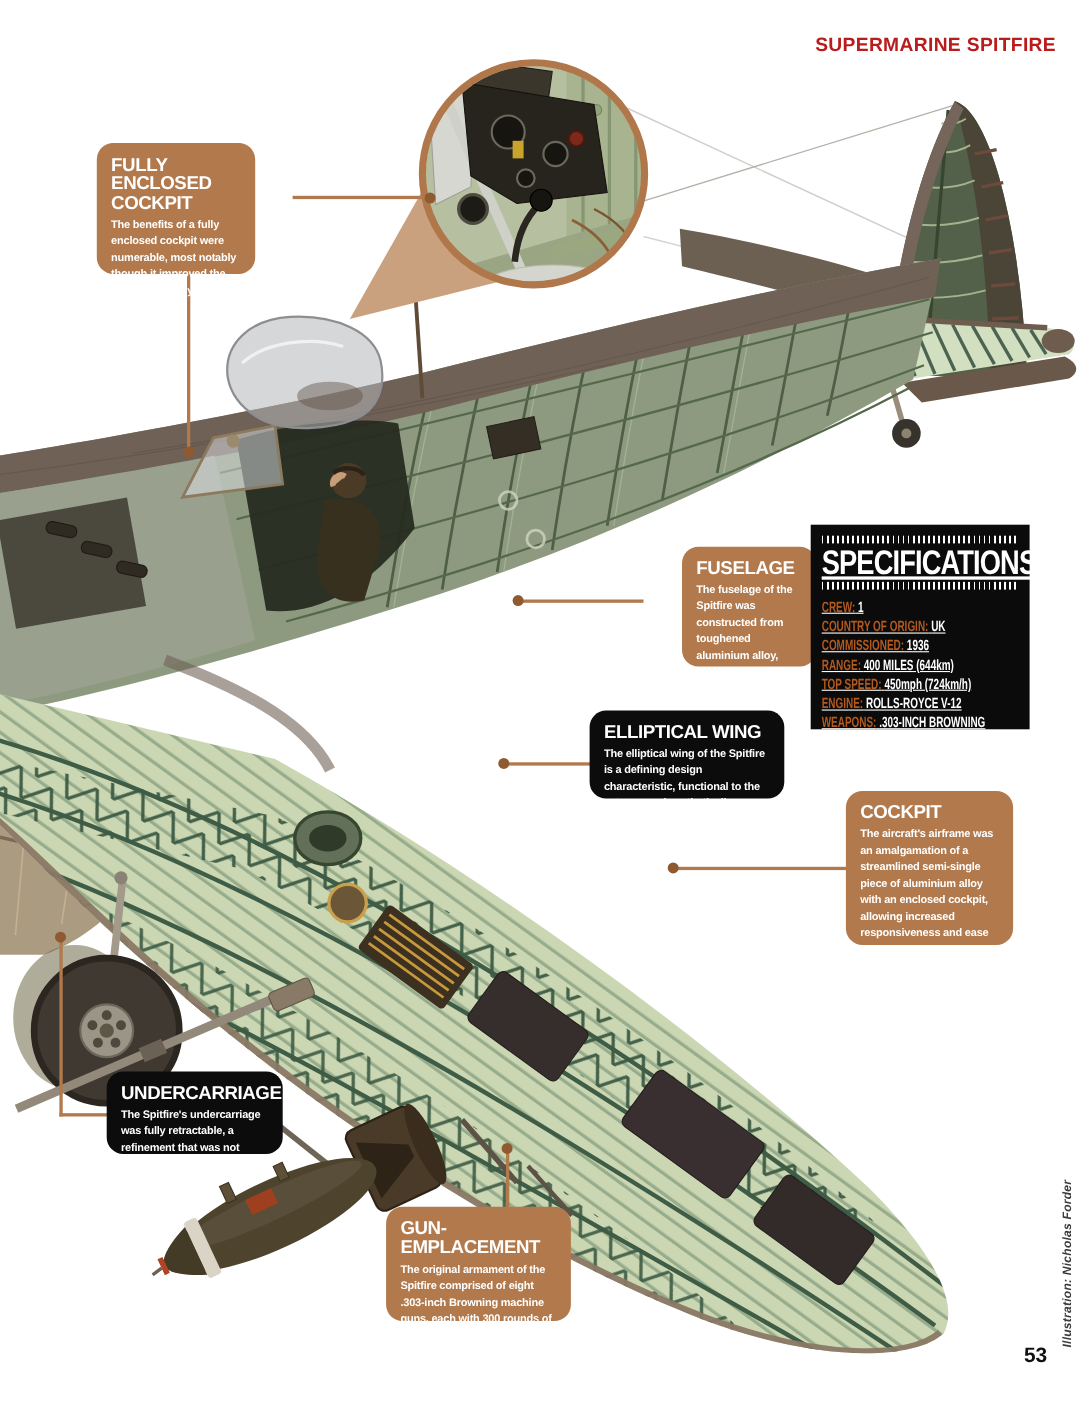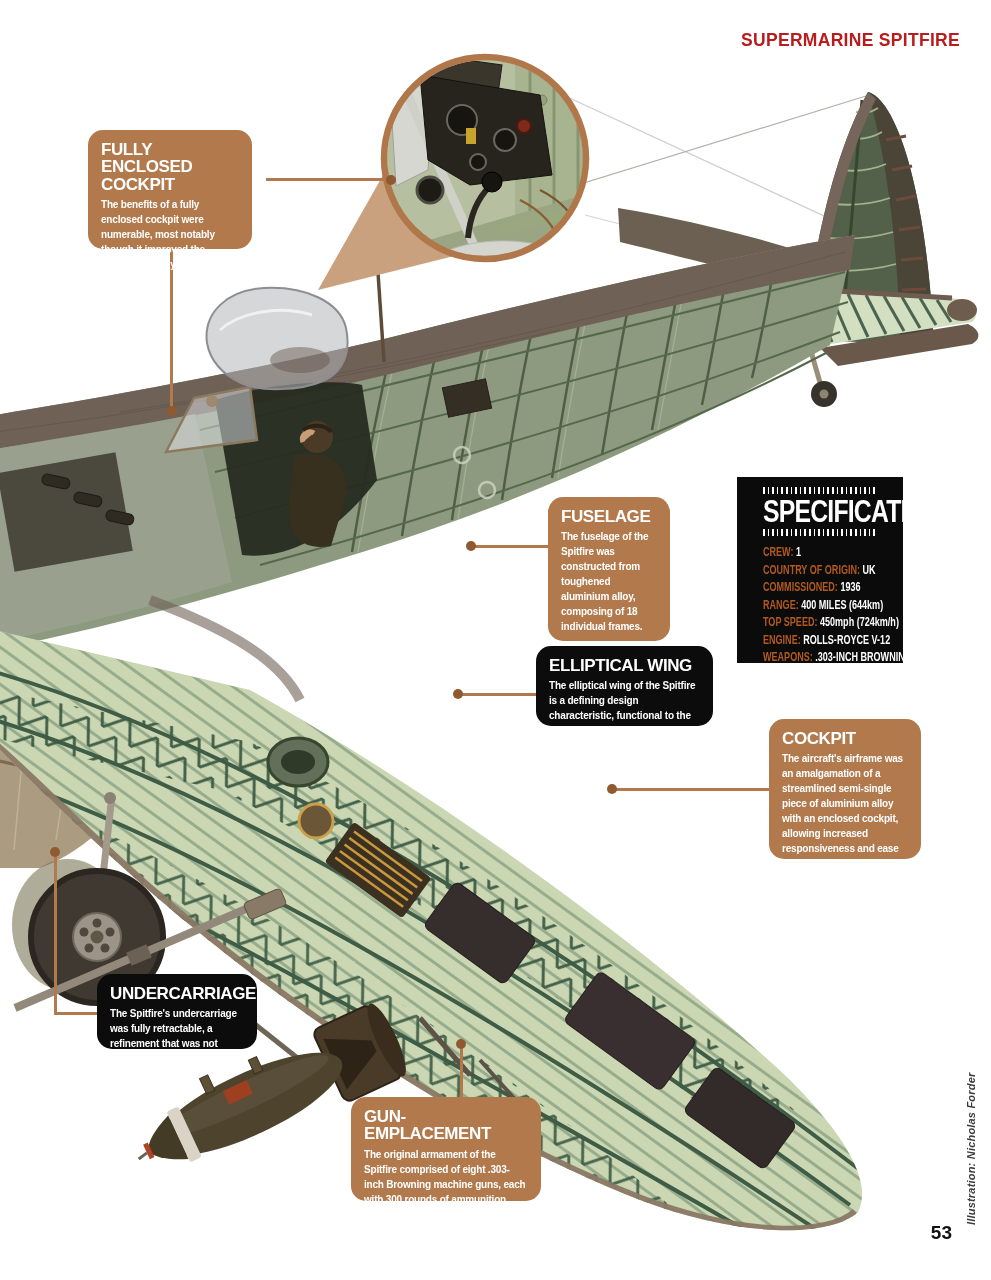--- a/index.html
+++ b/index.html
@@ -355,7 +355,7 @@
 
   <div class="hdr">SUPERMARINE SPITFIRE</div>
 
-  <div class="callout tan" style="left:88px;top:130px;width:164px;height:119px">
+  <div class="callout tan" style="left:88px;top:130px;width:144px;height:119px">
     <h3>FULLY ENCLOSED COCKPIT</h3>
     <p>The benefits of a fully enclosed cockpit were numerable, most notably though it improved the Spitfire's aerodynamics.</p>
   </div>

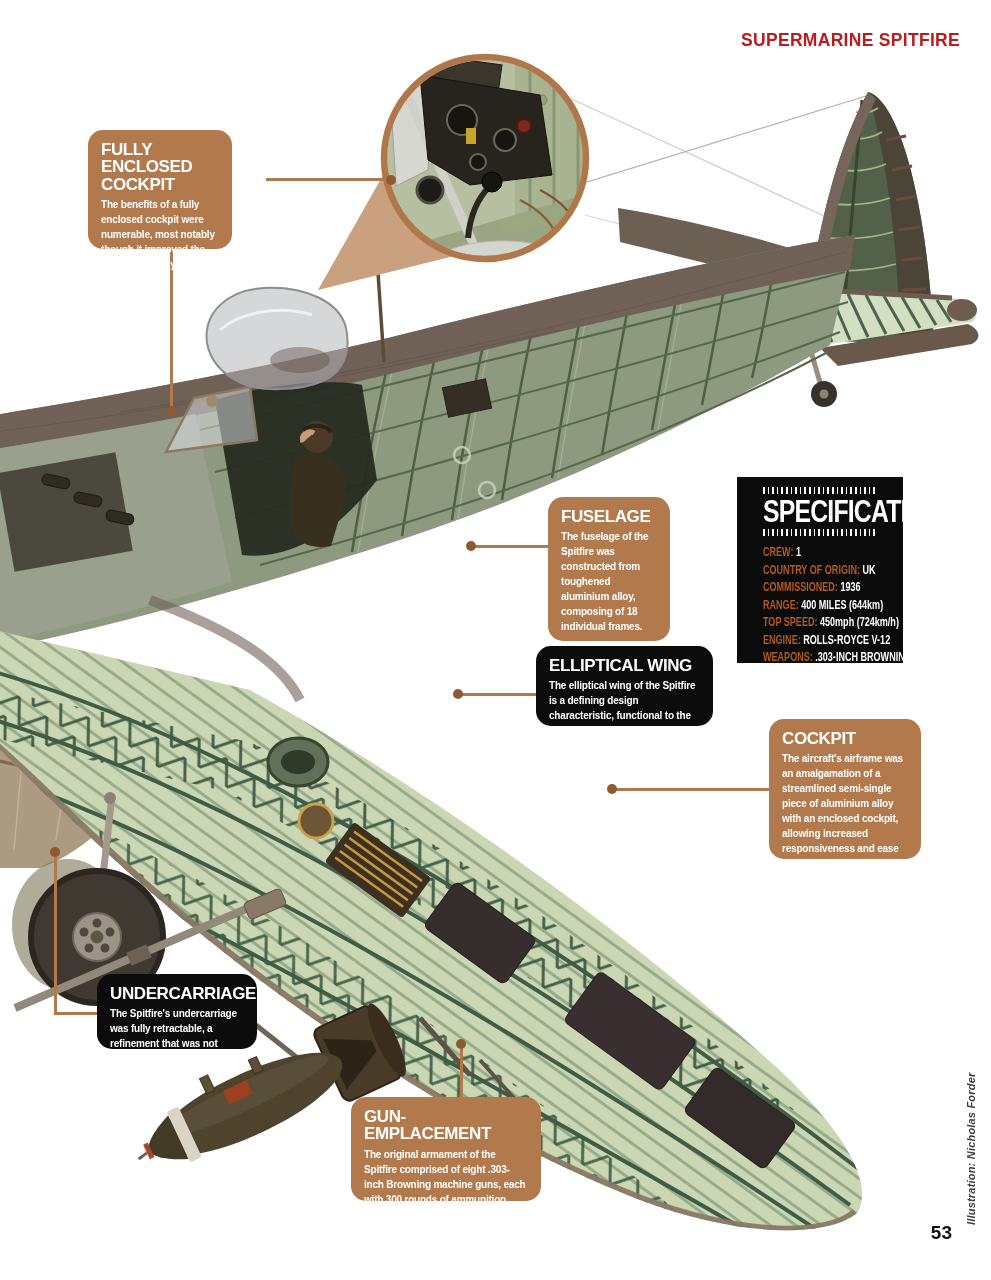--- a/index.html
+++ b/index.html
@@ -360,7 +360,7 @@
     <p>The benefits of a fully enclosed cockpit were numerable, most notably though it improved the Spitfire's aerodynamics.</p>
   </div>
 
-  <div class="callout tan" style="left:548px;top:497px;width:122px;height:144px">
+  <div class="callout tan" style="left:620px;top:497px;width:122px;height:109px">
     <h3>FUSELAGE</h3>
     <p>The fuselage of the Spitfire was constructed from toughened aluminium alloy, composing of 18 individual frames.</p>
   </div>

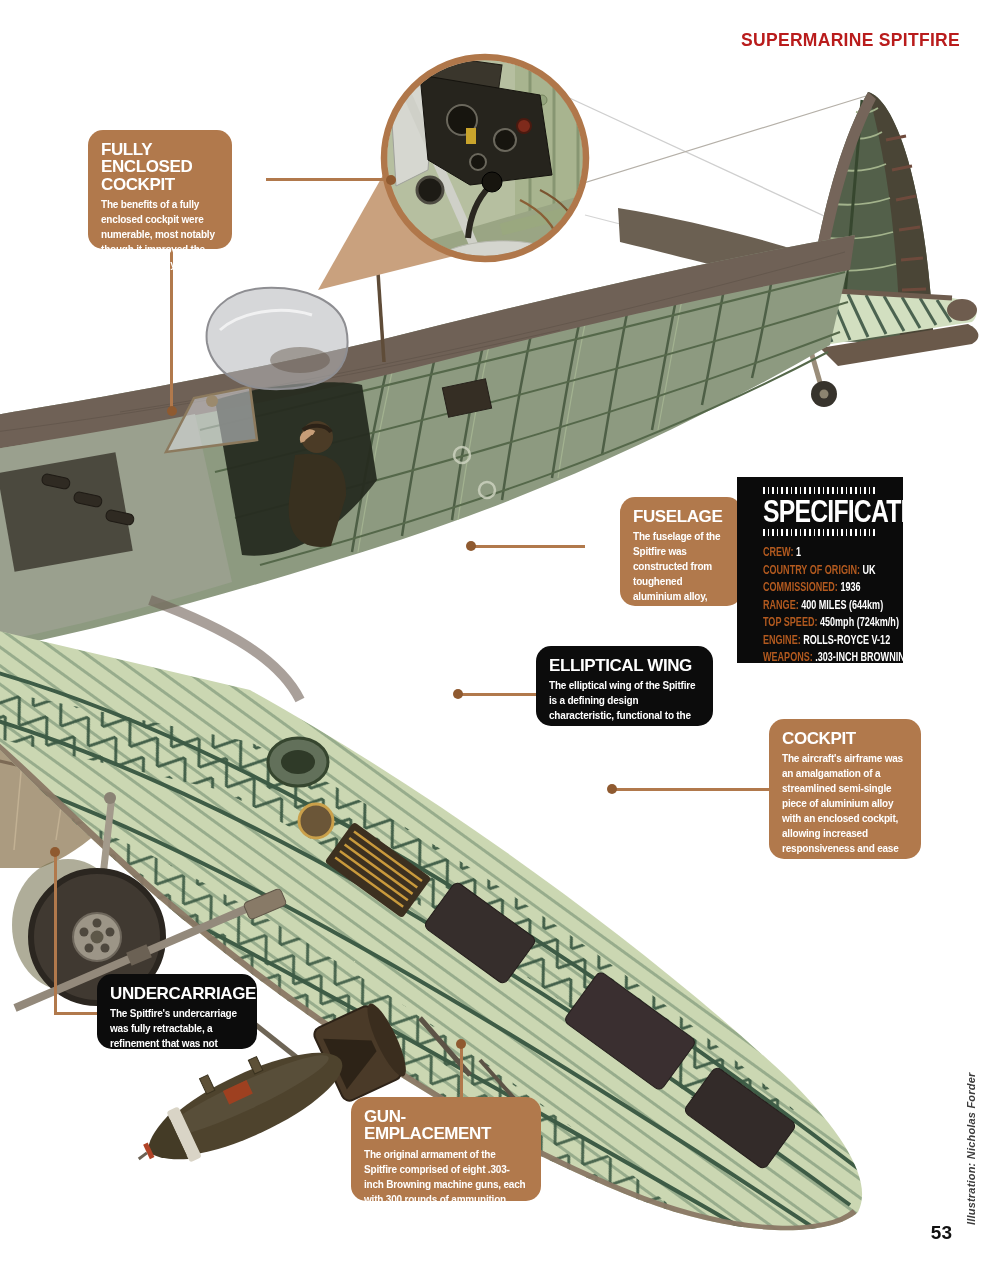--- a/index.html
+++ b/index.html
@@ -37,8 +37,8 @@
   .dot{position:absolute;width:10px;height:10px;border-radius:50%;
        background:var(--tan-dark);z-index:2;}
   #specs{
-    position:absolute;left:737px;top:477px;width:166px;height:186px;z-index:4;
-    background:#0b0b0b;color:#fff;padding:8px 26px;box-sizing:border-box;
+    position:absolute;left:737px;top:477px;width:199px;height:186px;z-index:4;
+    background:#0b0b0b;color:#fff;padding:8px 10px;box-sizing:border-box;text-decoration:underline;
   }
   .tickbar{
     height:7px;margin:2px 0;

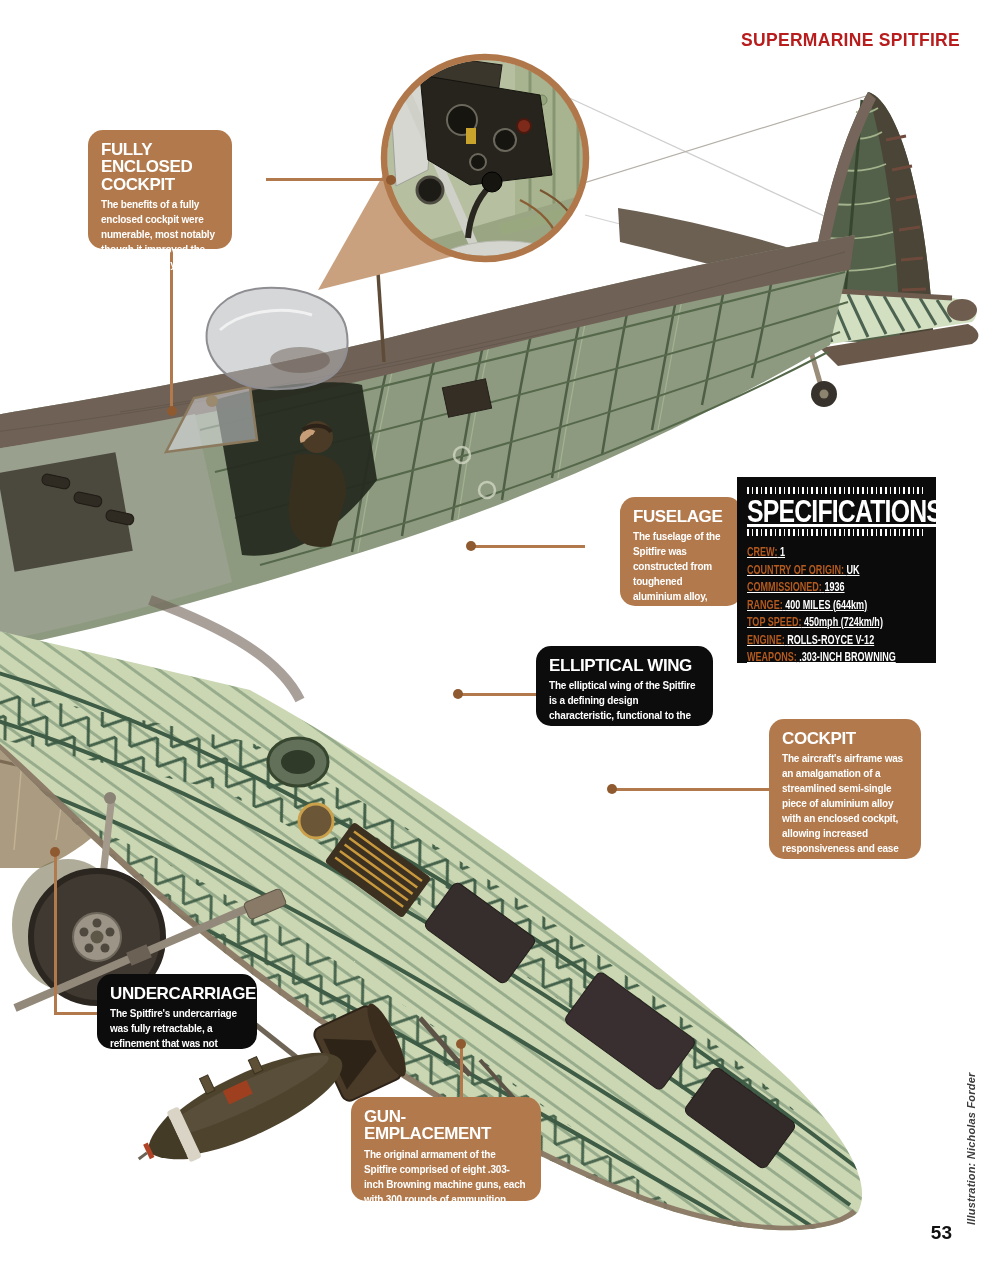--- a/index.html
+++ b/index.html
@@ -380,7 +380,7 @@
     <p>The Spitfire's undercarriage was fully retractable, a refinement that was not commonplace in earlier aircraft.</p>
   </div>
 
-  <div class="callout tan" style="left:351px;top:1097px;width:190px;height:104px">
+  <div class="callout tan" style="left:351px;top:1097px;width:168px;height:104px">
     <h3>GUN-EMPLACEMENT</h3>
     <p>The original armament of the Spitfire comprised of eight .303-inch Browning machine guns, each with 300 rounds of ammunition.</p>
   </div>

